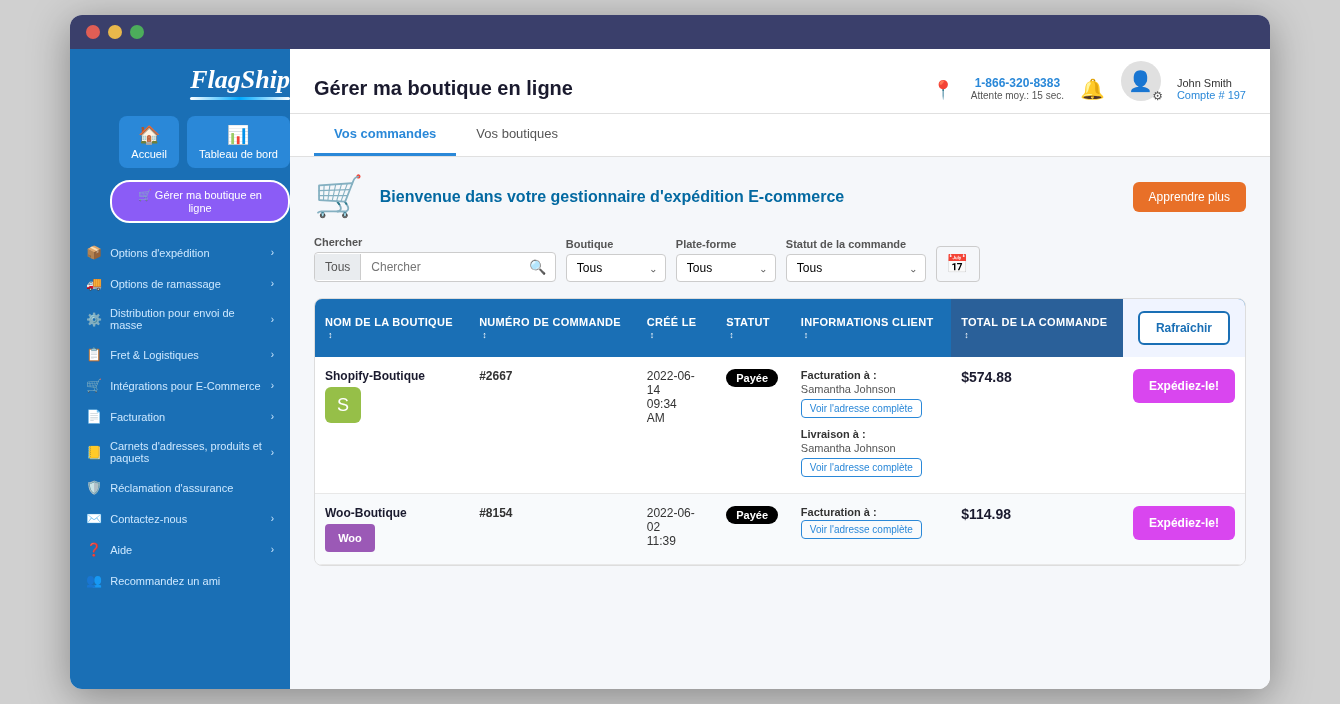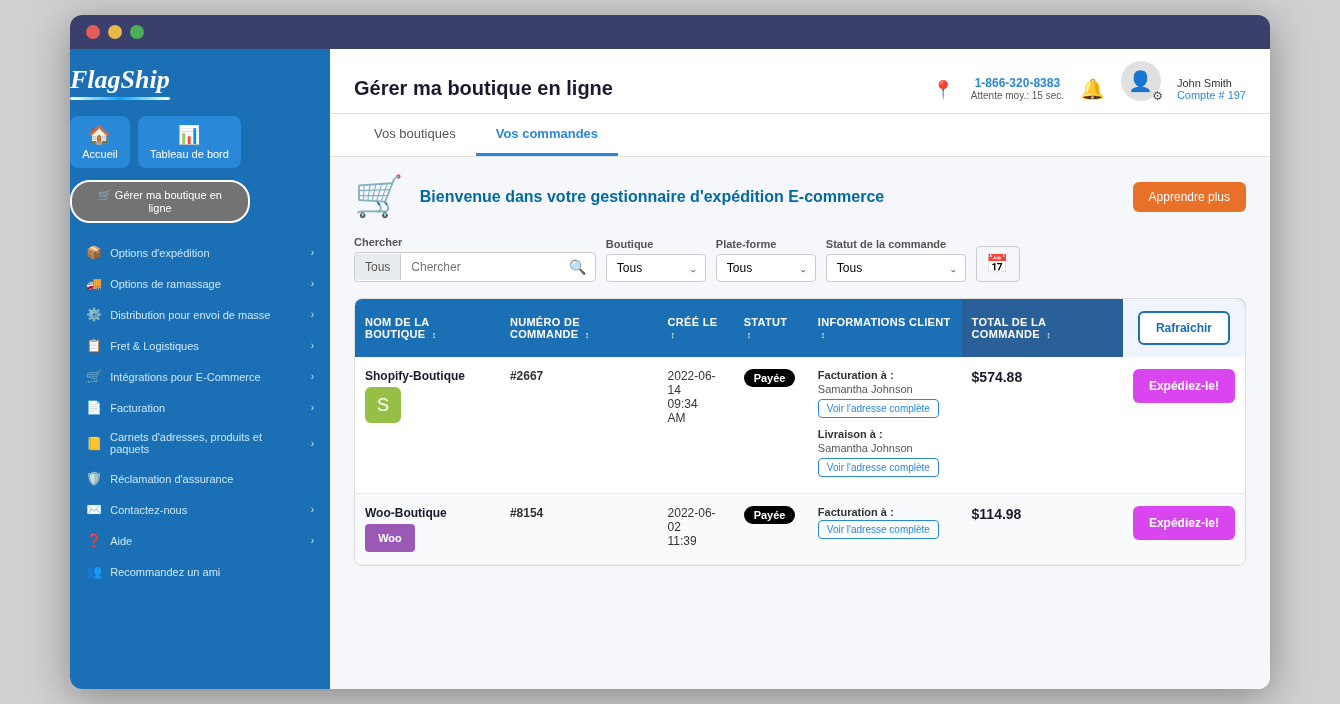--- a/index.html
+++ b/index.html
@@ -32,11 +32,11 @@
 
     
     .sidebar {
-      width: 260px;
+      width: 220px;
       background: #1a6fb5;
       display: flex;
       flex-direction: column;
-      align-items: flex-start;
+      align-items: flex-end;
       padding: 16px 0;
       overflow-y: auto;
       flex-shrink: 0;

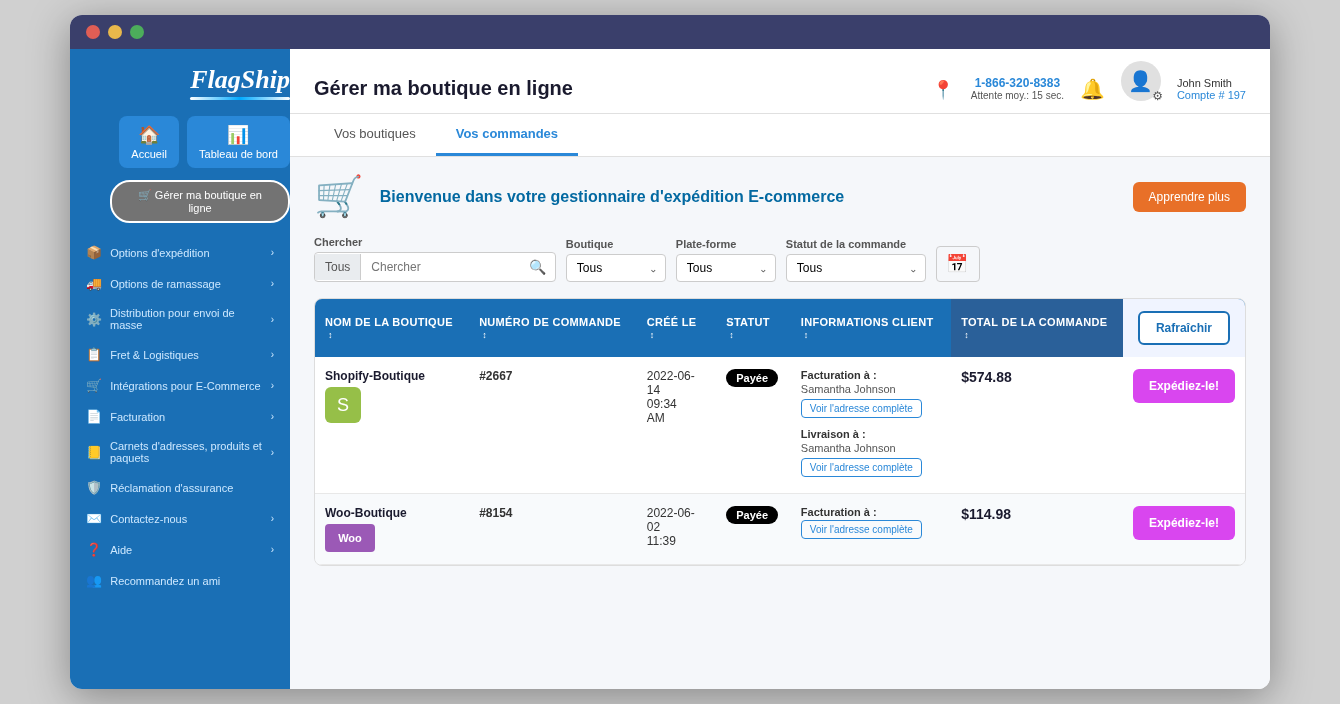--- a/index.html
+++ b/index.html
@@ -450,8 +450,8 @@
       </div>
 
       <div class="tabs-bar">
+        <div class="tab active">Vos commandes</div>
         <div class="tab">Vos boutiques</div>
-        <div class="tab active">Vos commandes</div>
       </div>
 
       <div class="welcome-banner">

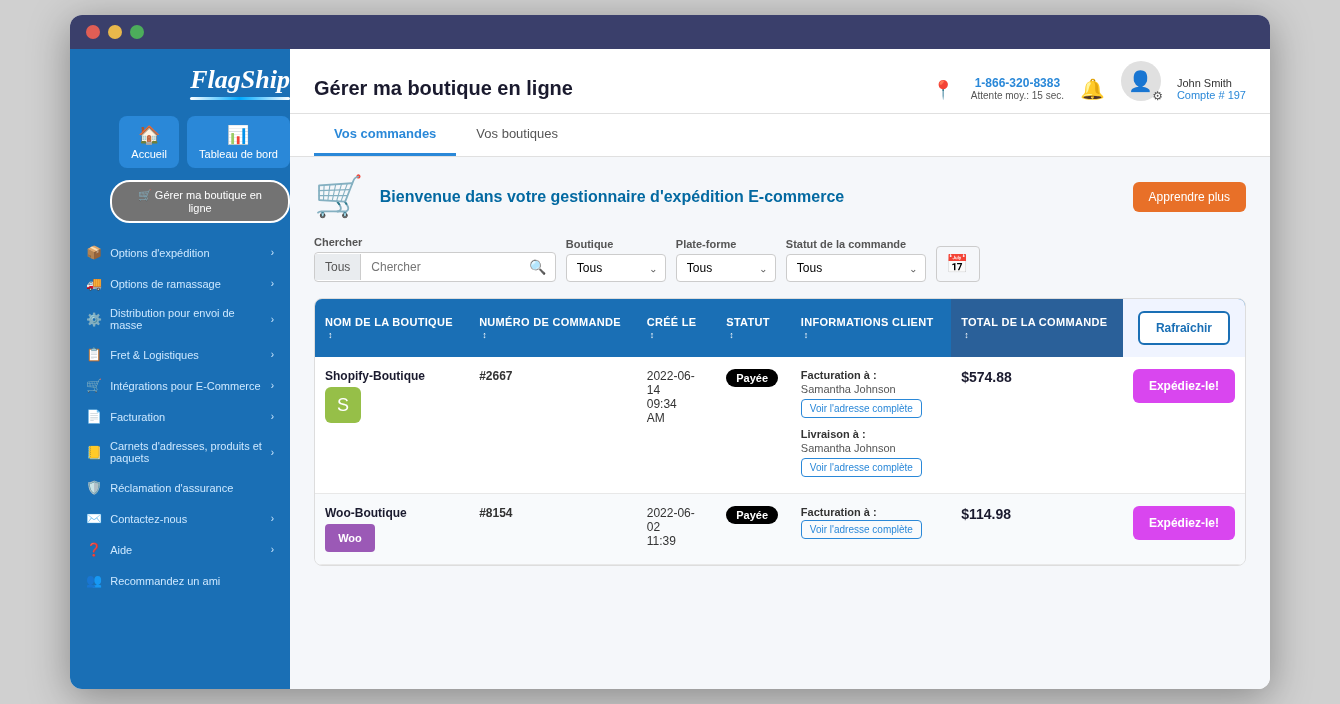--- a/index.html
+++ b/index.html
@@ -77,7 +77,7 @@
     .nav-btn .icon { font-size: 18px; display: block; margin-bottom: 2px; }
 
     .sidebar-main-btn {
-      background: #737373;
+      background: #8b5cf6;
       border: 2px solid #fff;
       color: #fff;
       border-radius: 20px;

